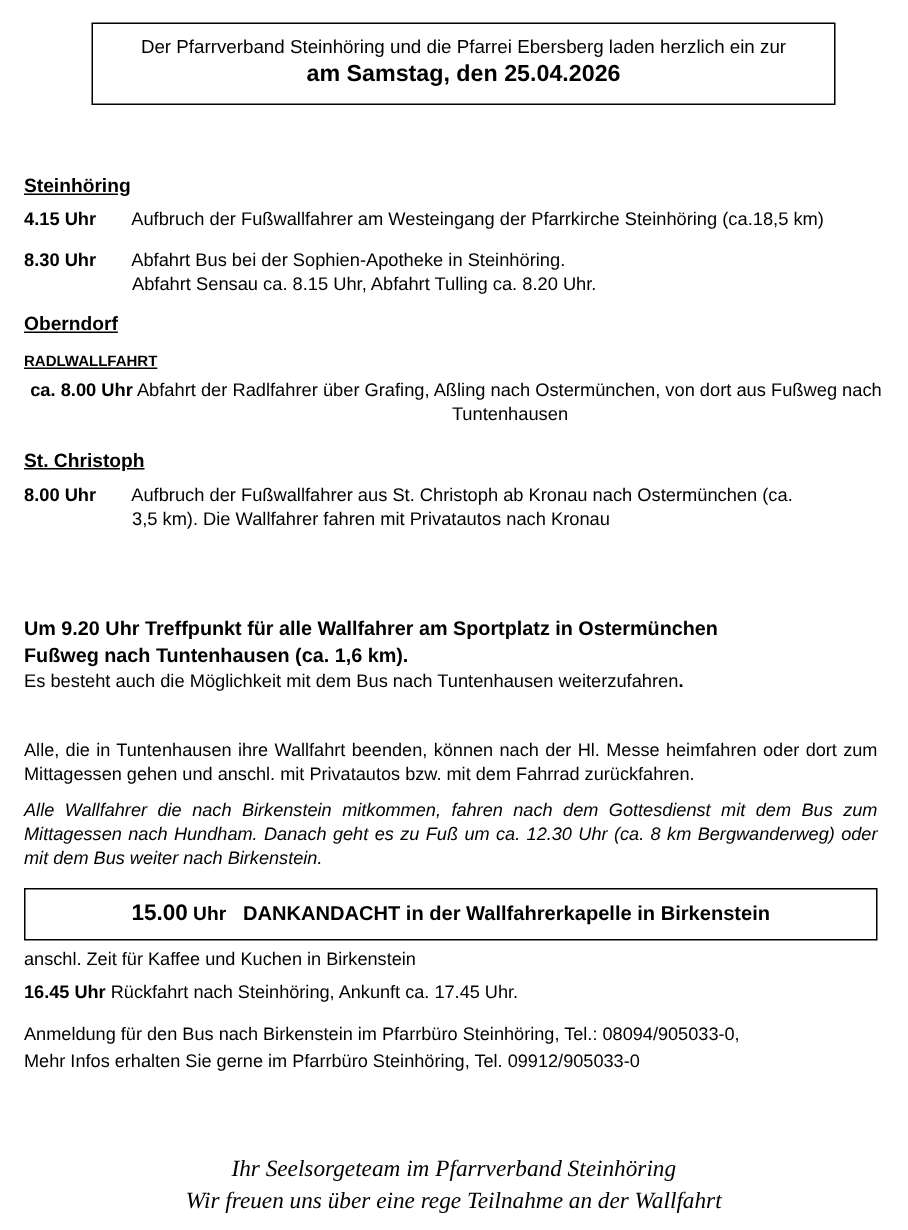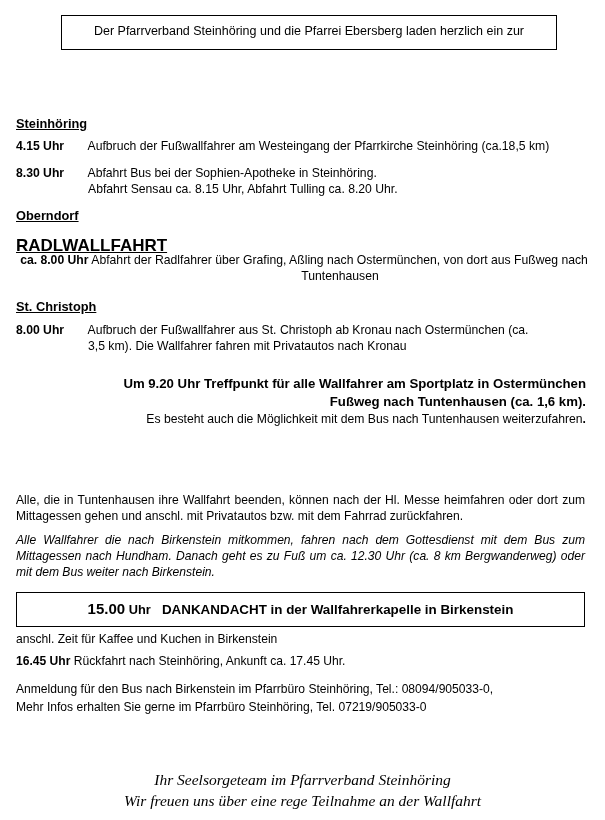--- a/index.html
+++ b/index.html
@@ -165,6 +165,7 @@
 
   <div class="header-box">
     <div class="header-line1">Der Pfarrverband Steinhöring und die Pfarrei Ebersberg laden herzlich ein zur</div>
+    <div class="header-line3">am  Samstag, den 25.04.2026</div>
   </div>
 
   <div class="abs section-head" style="left:16px; top:116px;">Steinhöring</div>

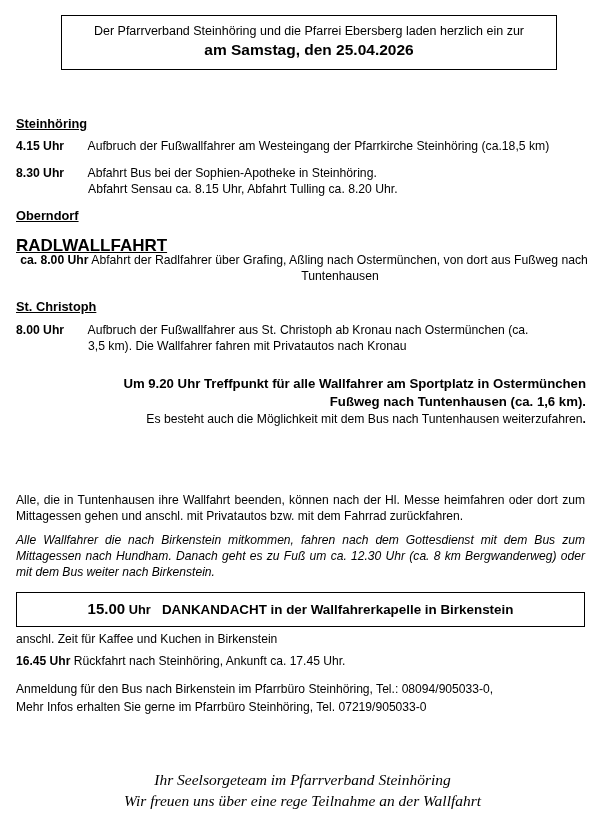--- a/index.html
+++ b/index.html
@@ -57,7 +57,7 @@
   }
   .sub-head {
     font-weight: bold;
-    font-size: 17px;
+    font-size: 10px;
     text-decoration: underline;
     margin: 0;
   }

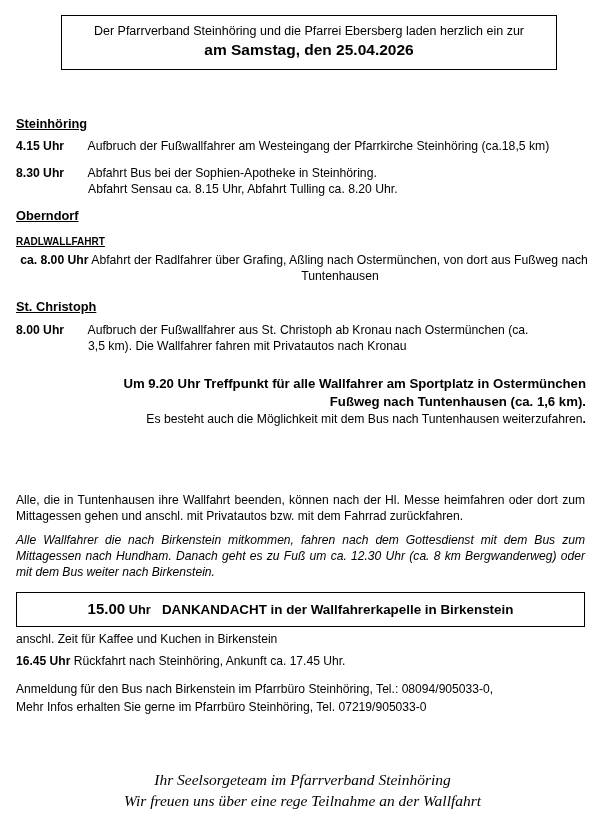--- a/index.html
+++ b/index.html
@@ -82,7 +82,8 @@
     position: absolute;
     left: 16px;
     width: 570px;
-    text-align: right;
+    text-align: left;
+    margin-top: 35px;
   }
   .center-bold {
     font-weight: bold;

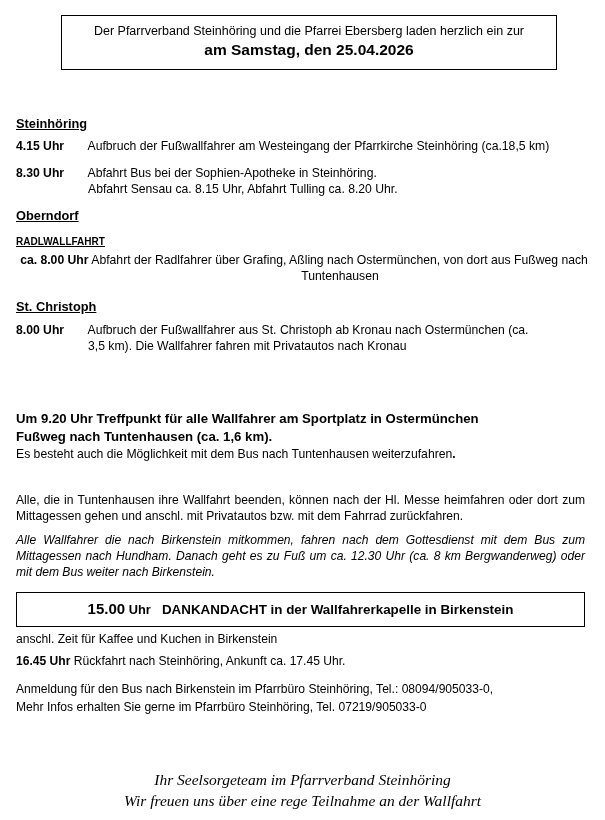--- a/index.html
+++ b/index.html
@@ -224,7 +224,7 @@
 
   <div class="info-block" style="top:681px;">
     <div>Anmeldung für den Bus nach Birkenstein im Pfarrbüro Steinhöring, Tel.: 08094/905033-0,</div>
-    <div>Mehr Infos erhalten Sie gerne im Pfarrbüro Steinhöring, Tel. 07219/905033-0</div>
+    <div>Mehr Infos erhalten Sie gerne im Pfarrbüro Steinhöring, Tel. 09912/905033-0</div>
   </div>
 
   <div class="closing" style="top:769px;">

